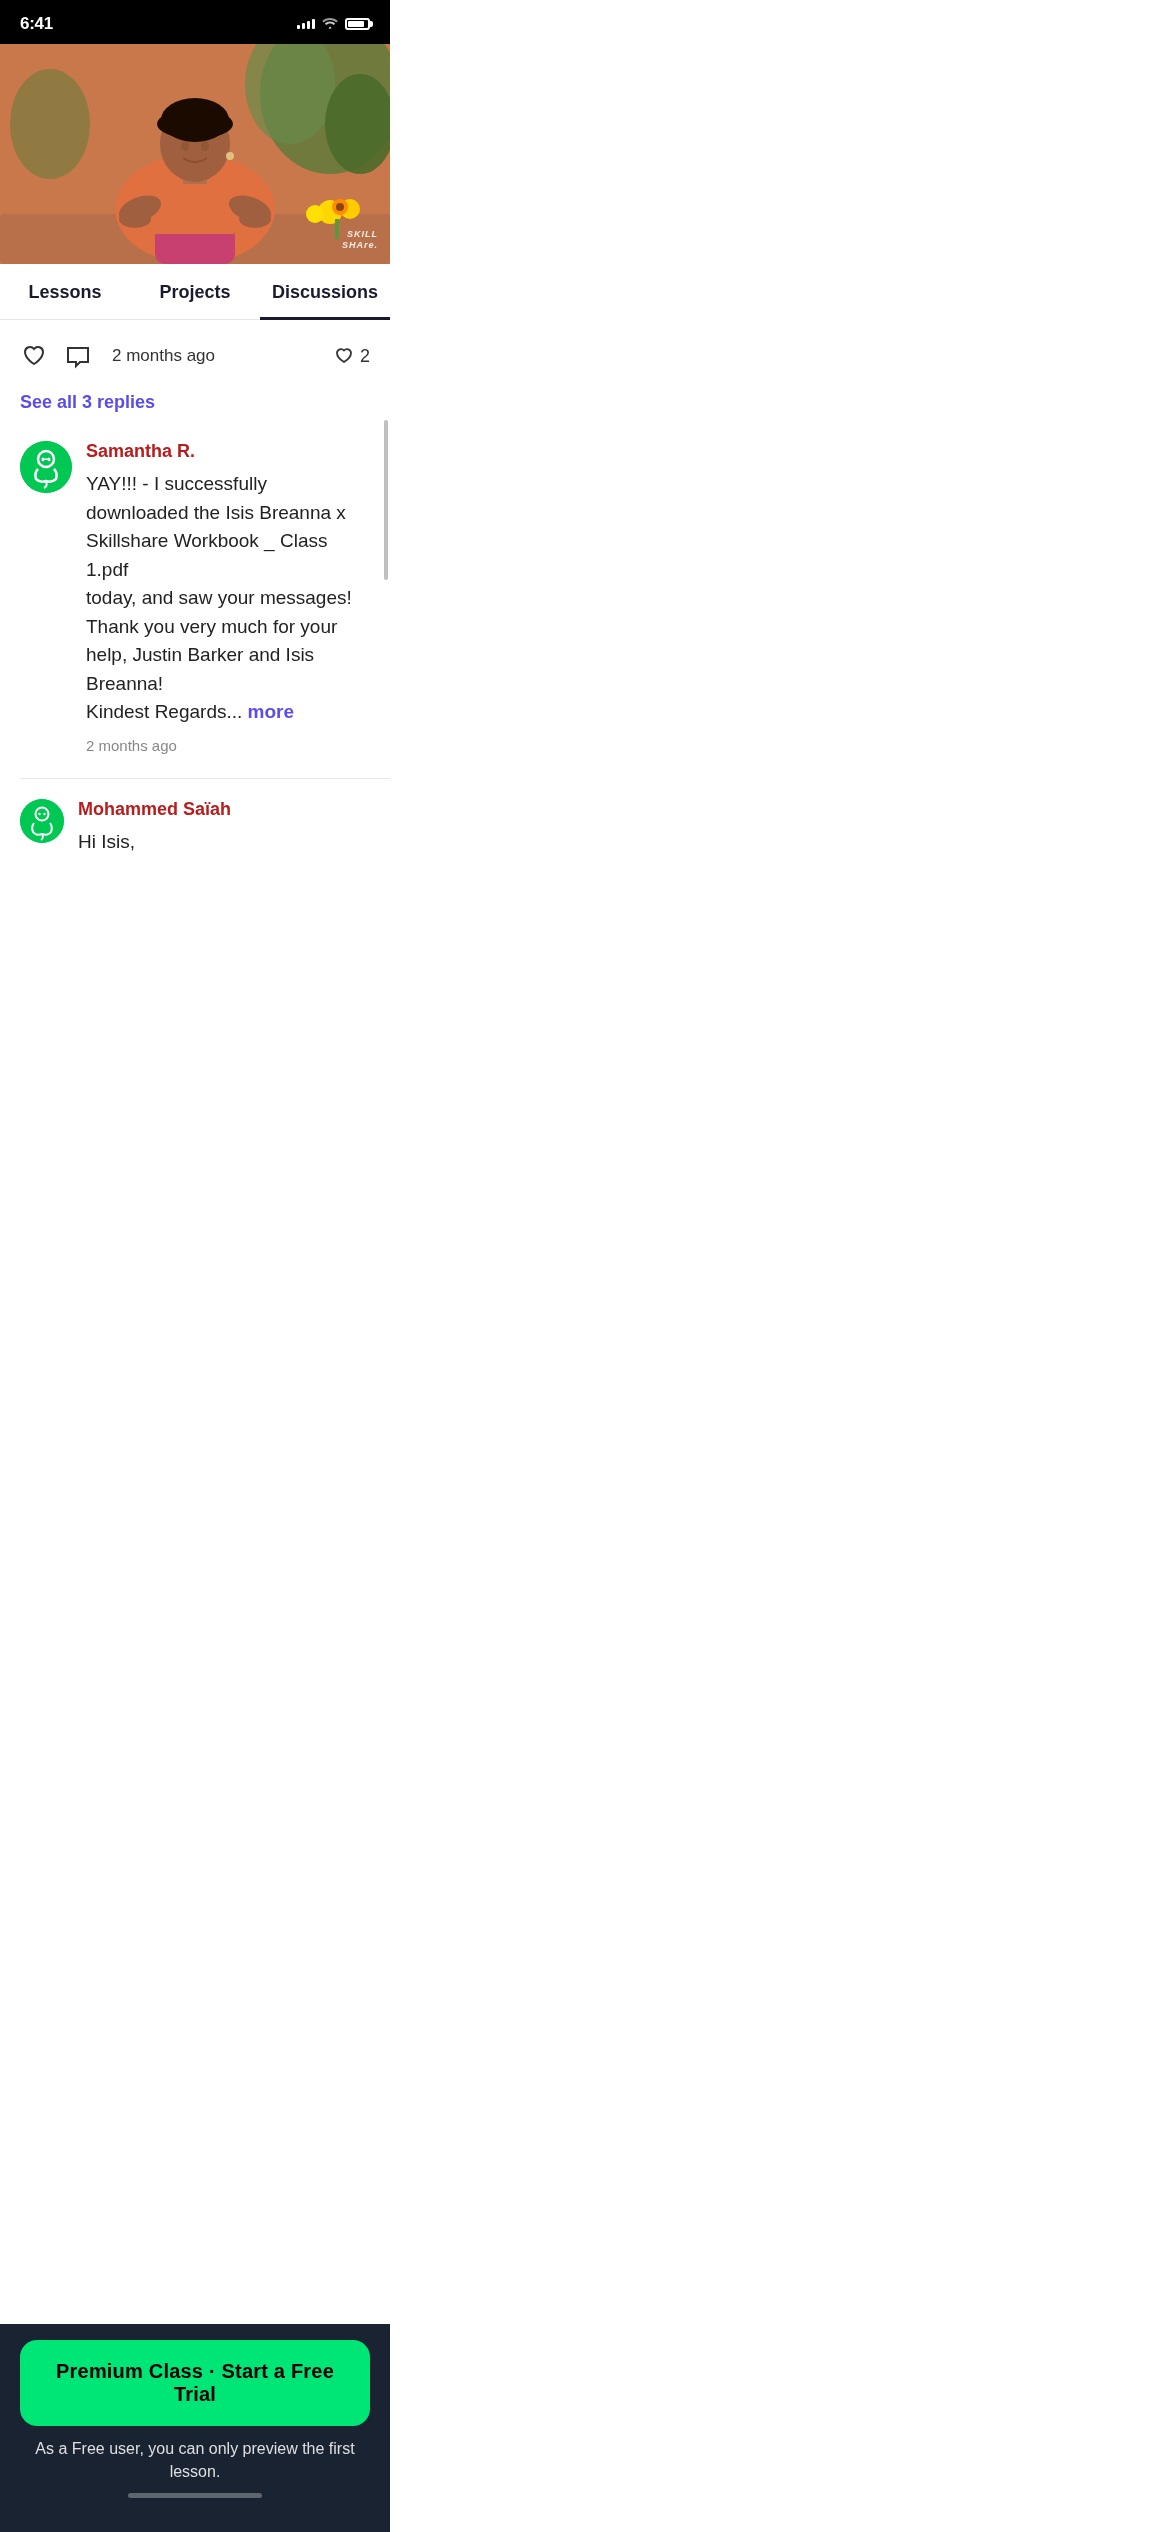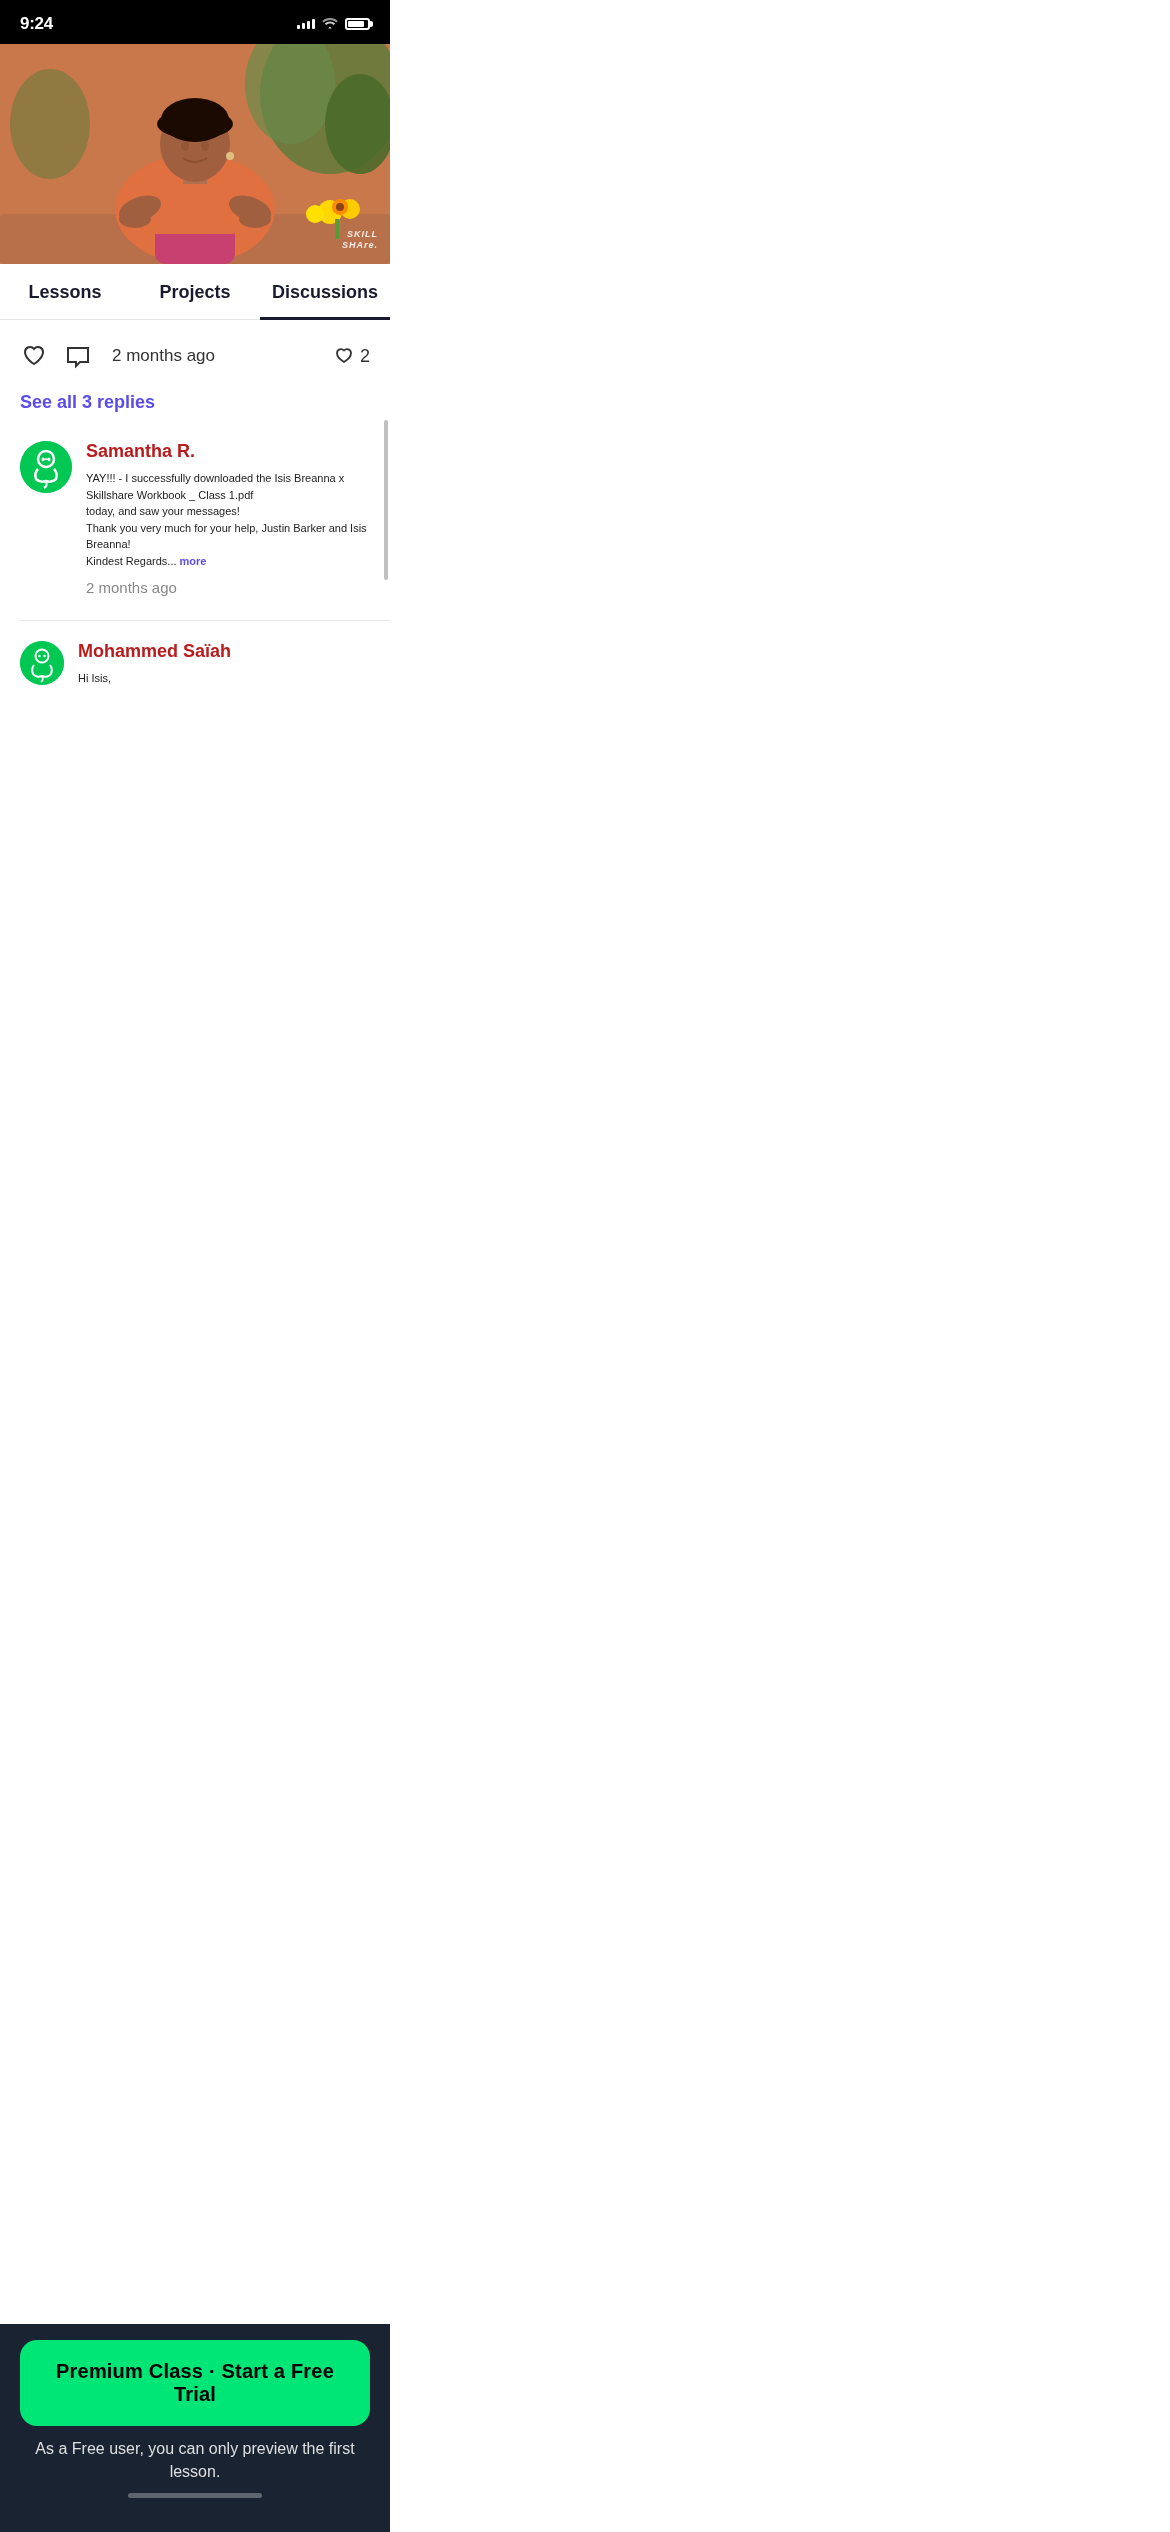--- a/index.html
+++ b/index.html
@@ -329,7 +329,7 @@
 <body>
 
 <div class="status-bar">
-  <span class="status-time">9:24</span>
+  <span class="status-time">6:41</span>
   <div class="status-icons">
     <div class="signal-bars">
       <div class="signal-bar" style="height:4px;"></div>

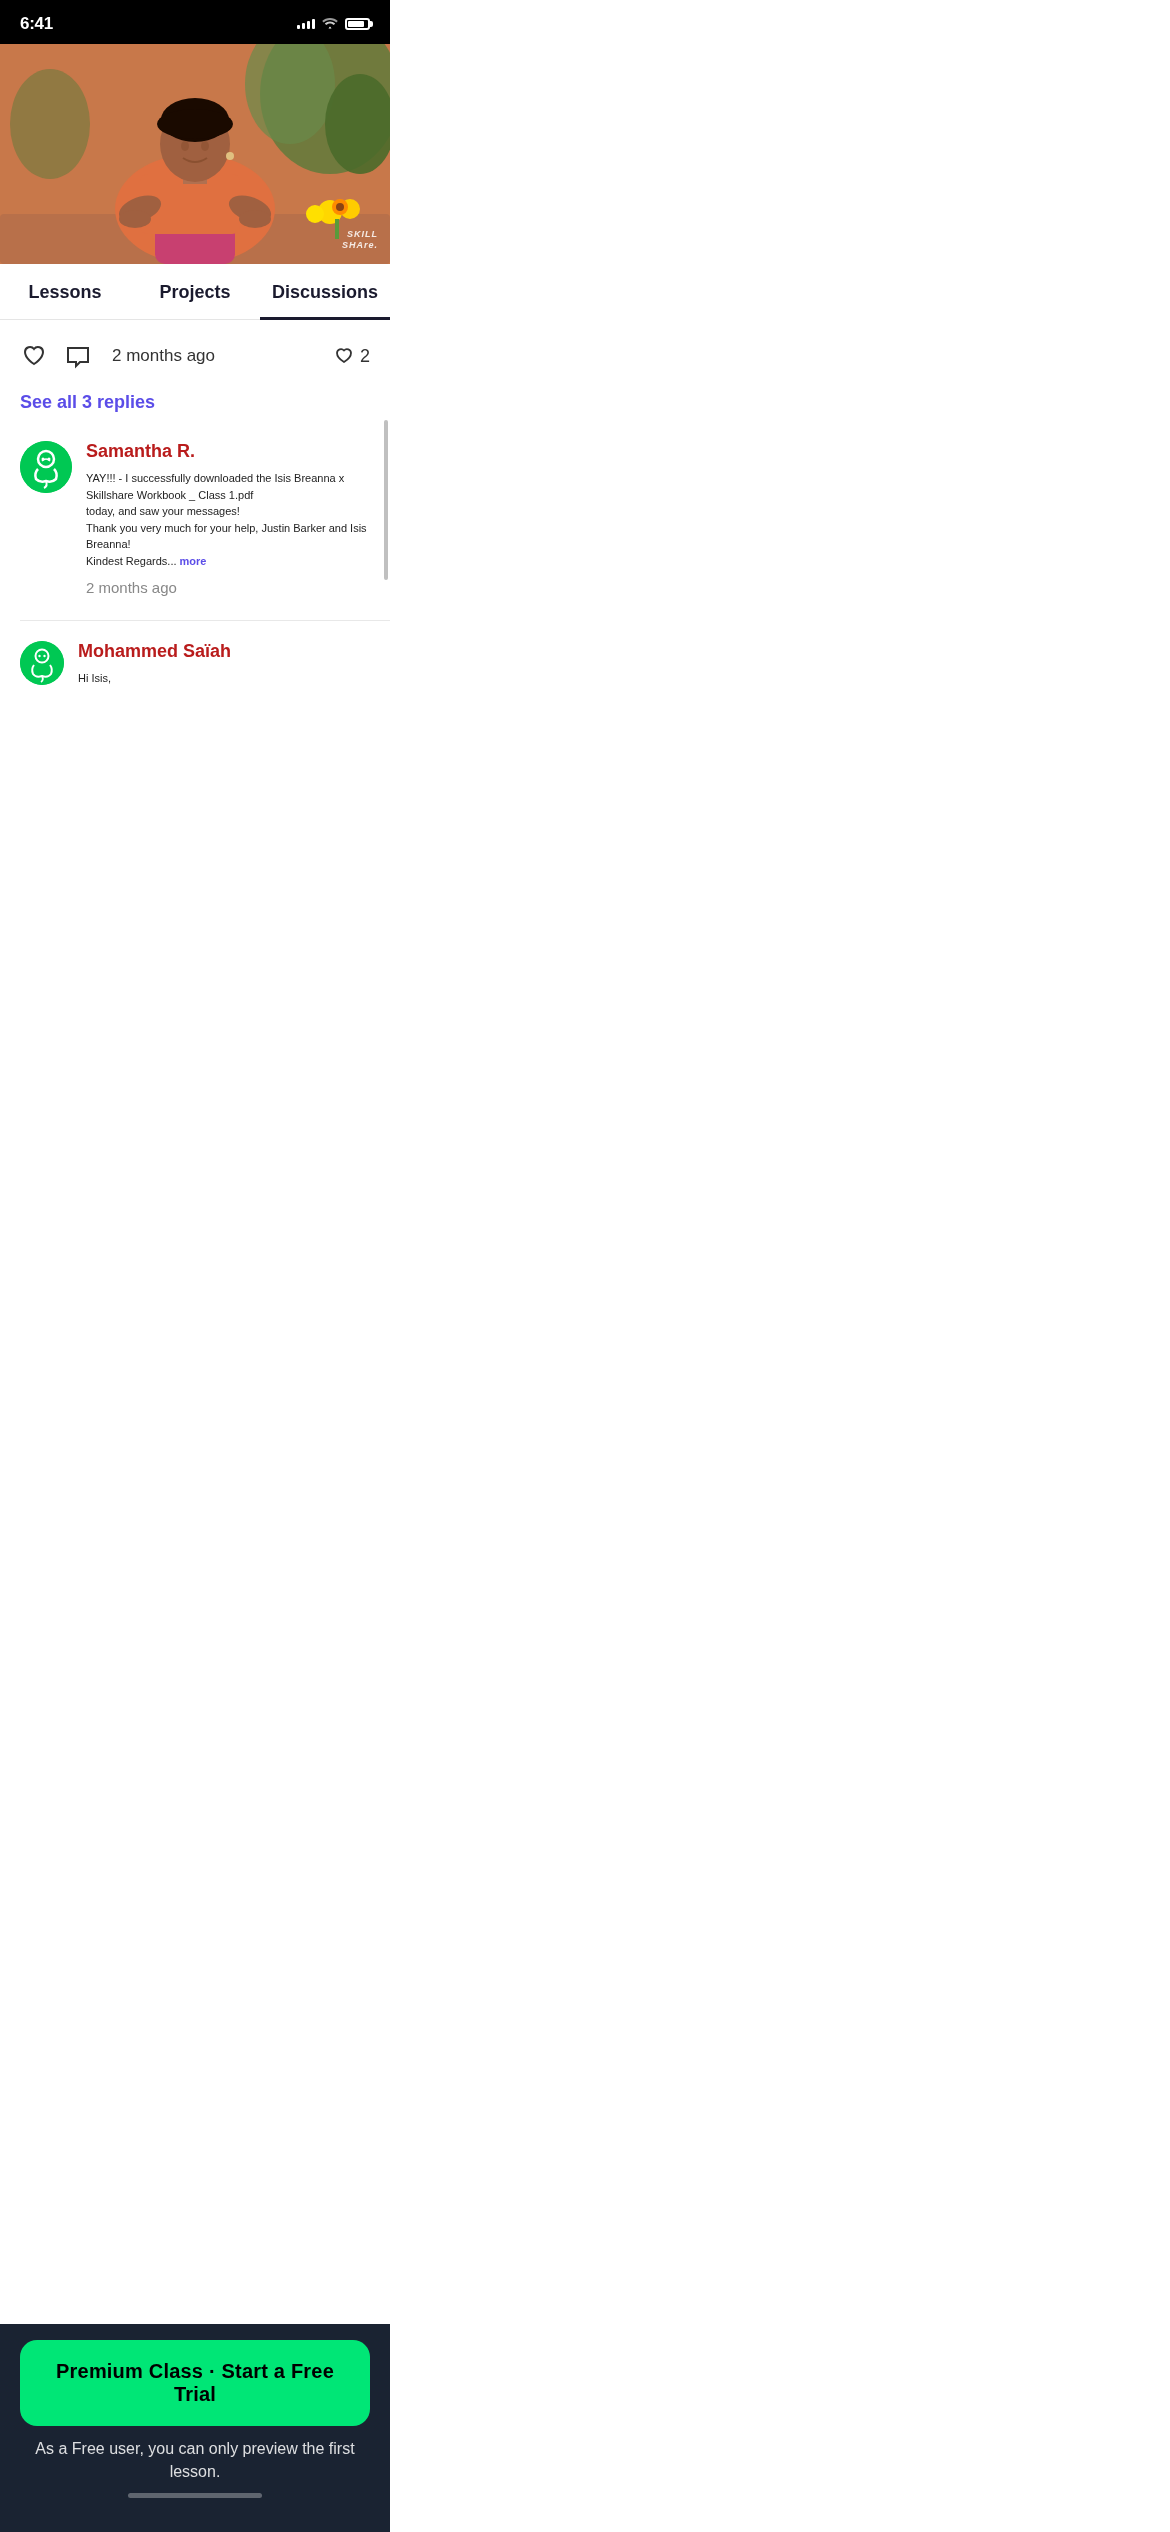--- a/index.html
+++ b/index.html
@@ -248,7 +248,7 @@
       margin-bottom: 8px;
     }
     .comment-text {
-      font-size: 11px;
+      font-size: 19px;
       line-height: 1.5;
       color: #222;
       margin-bottom: 10px;

